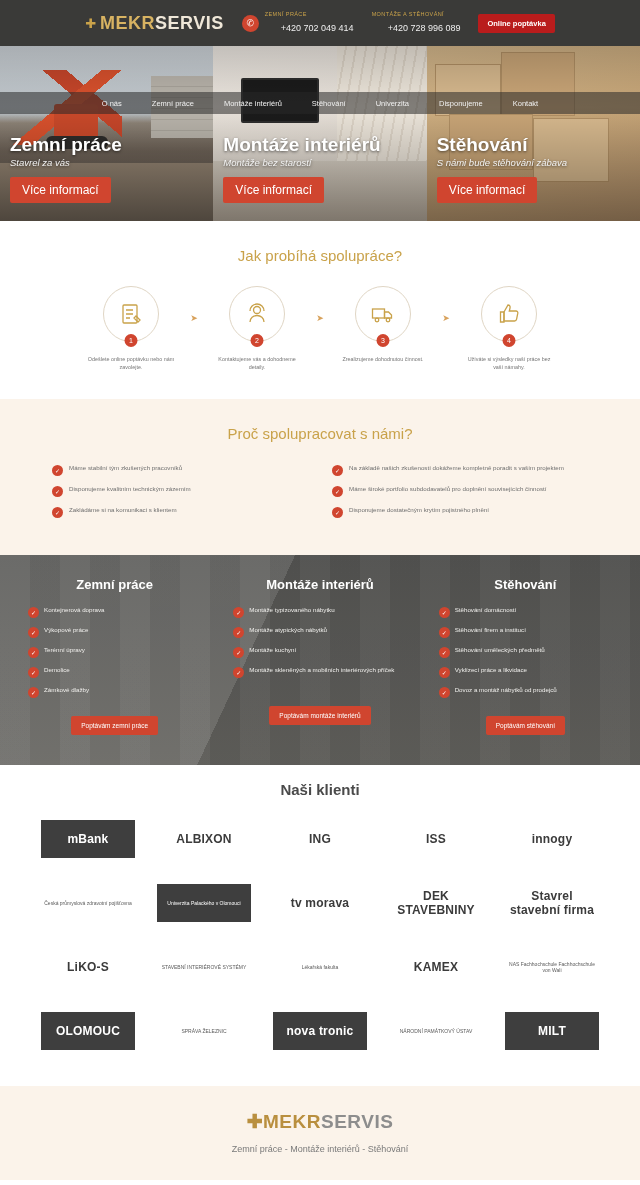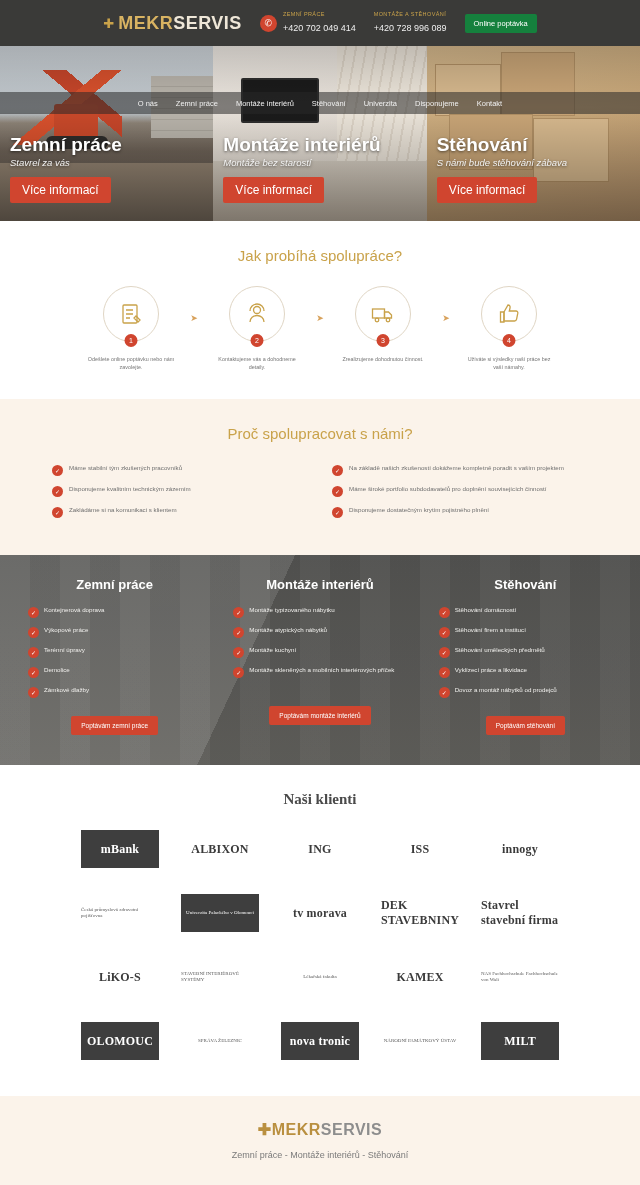--- a/index.html
+++ b/index.html
@@ -35,7 +35,7 @@
     font-size: 9px;
   }
   .contact-lbl { color: #c9a24a; font-size: 5.5px; letter-spacing: .4px; text-transform: uppercase; }
-  .contact-num { color: #efefef; font-size: 9px; }
+  .contact-num { color: #efefef; font-size: 9px; margin-left: 16px; }
   .btn-online {
     background: #15803d; color: #fff; font-size: 7.5px;
     padding: 5px 9px; border-radius: 2px; border: none; cursor: pointer;

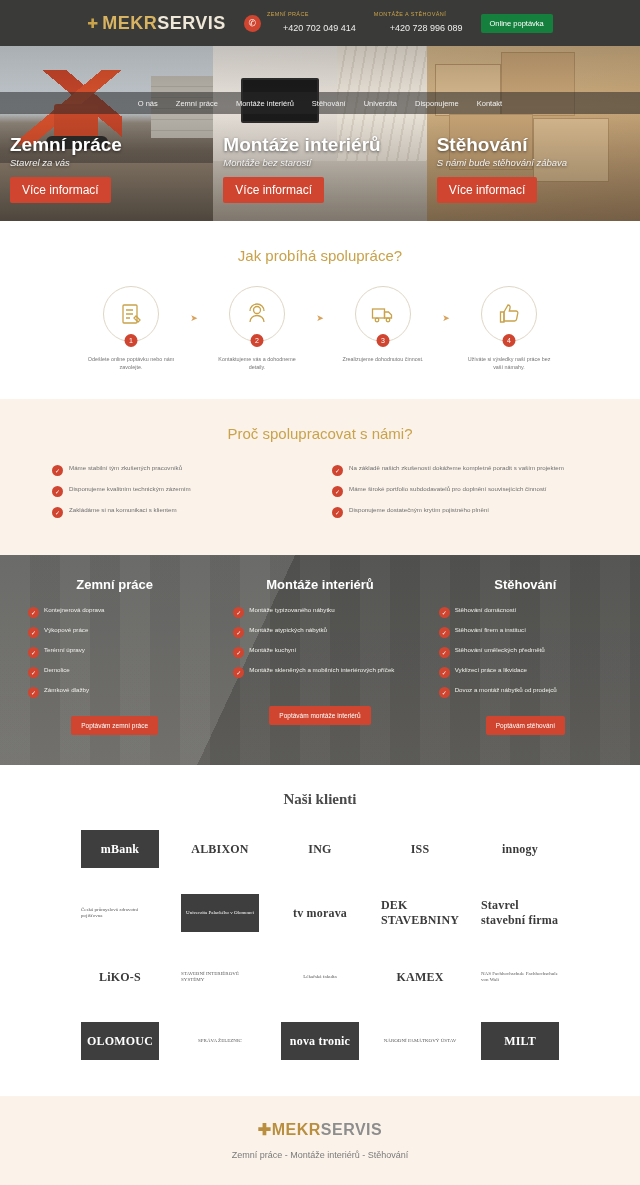--- a/index.html
+++ b/index.html
@@ -37,9 +37,10 @@
   .contact-lbl { color: #c9a24a; font-size: 5.5px; letter-spacing: .4px; text-transform: uppercase; }
   .contact-num { color: #efefef; font-size: 9px; margin-left: 16px; }
   .btn-online {
-    background: #15803d; color: #fff; font-size: 7.5px;
+    background: #b91c1c; color: #fff; font-size: 7.5px;
     padding: 5px 9px; border-radius: 2px; border: none; cursor: pointer;
     white-space: nowrap;
+    font-weight: bold;
   }
 
   

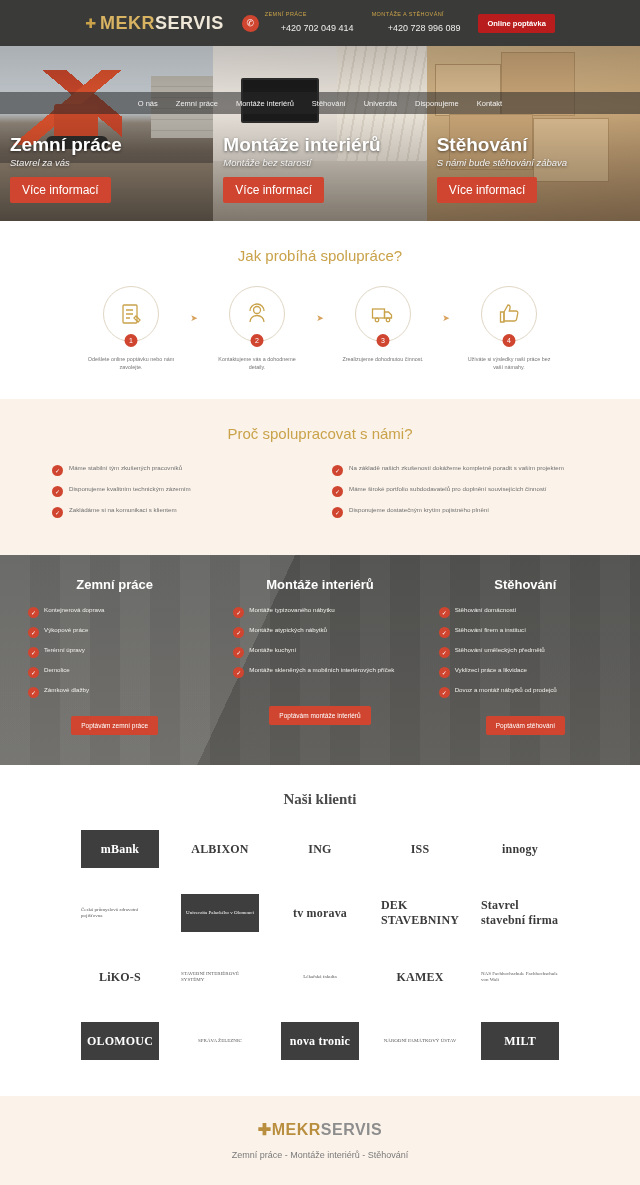--- a/index.html
+++ b/index.html
@@ -49,7 +49,7 @@
     top: 46px; left: 0; right: 0;
     height: 22px;
     display: flex; align-items: center; justify-content: center;
-    gap: 0;
+    gap: 12px;
     background: rgba(40,40,40,.55);
     z-index: 15;
   }

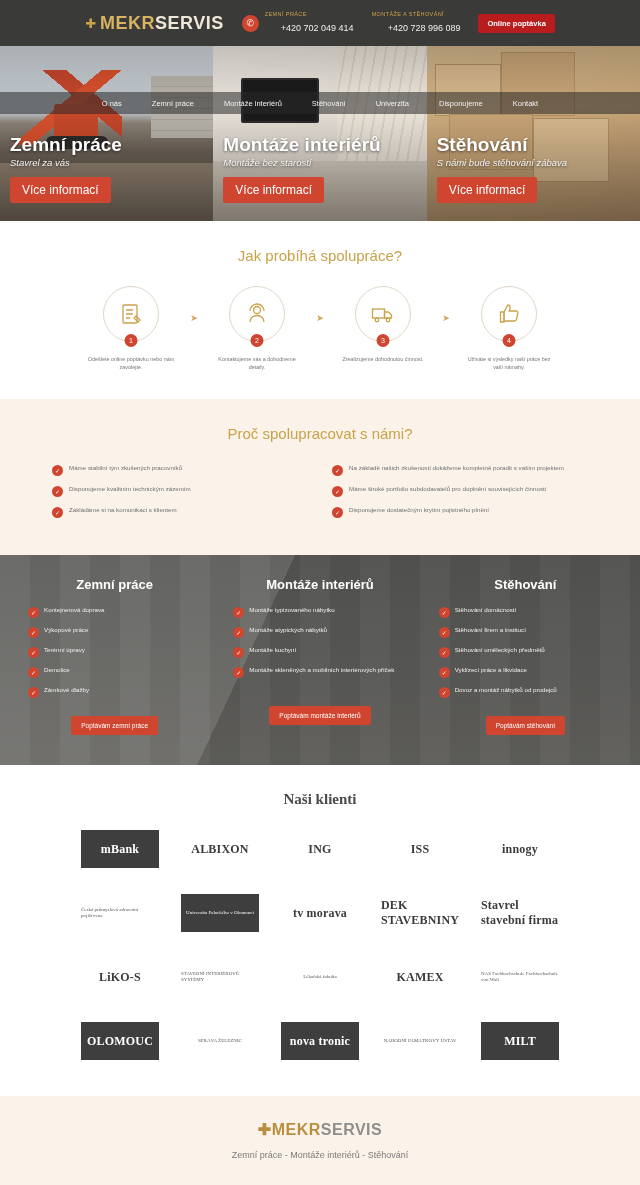--- a/index.html
+++ b/index.html
@@ -198,7 +198,7 @@
   }
 
   
-  .clients { padding: 26px 0 10px; font-family: Liberation Serif, serif; }
+  .clients { padding: 16px 0 10px; }
   .clients h2 { text-align: center; font-size: 15px; color: #4a4a4a; margin-bottom: 22px; }
   .client-row {
     display: flex; align-items: center; justify-content: center;

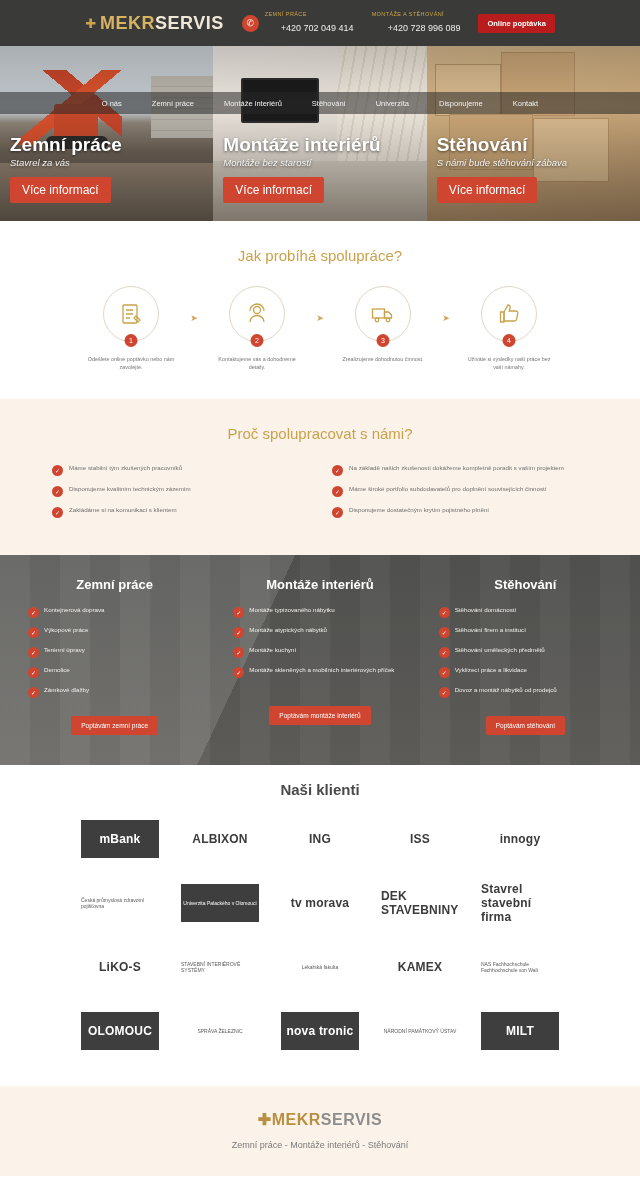--- a/index.html
+++ b/index.html
@@ -205,9 +205,9 @@
     gap: 22px; margin-bottom: 26px; padding: 0 30px;
   }
   .client {
-    width: 78px; height: 38px;
+    width: 94px; height: 38px;
     display: flex; align-items: center; justify-content: center;
-    text-align: left;
+    text-align: center;
   }
   .client .lg {
     font-size: 12px; font-weight: bold; color: #3b3b3b; letter-spacing: .2px;

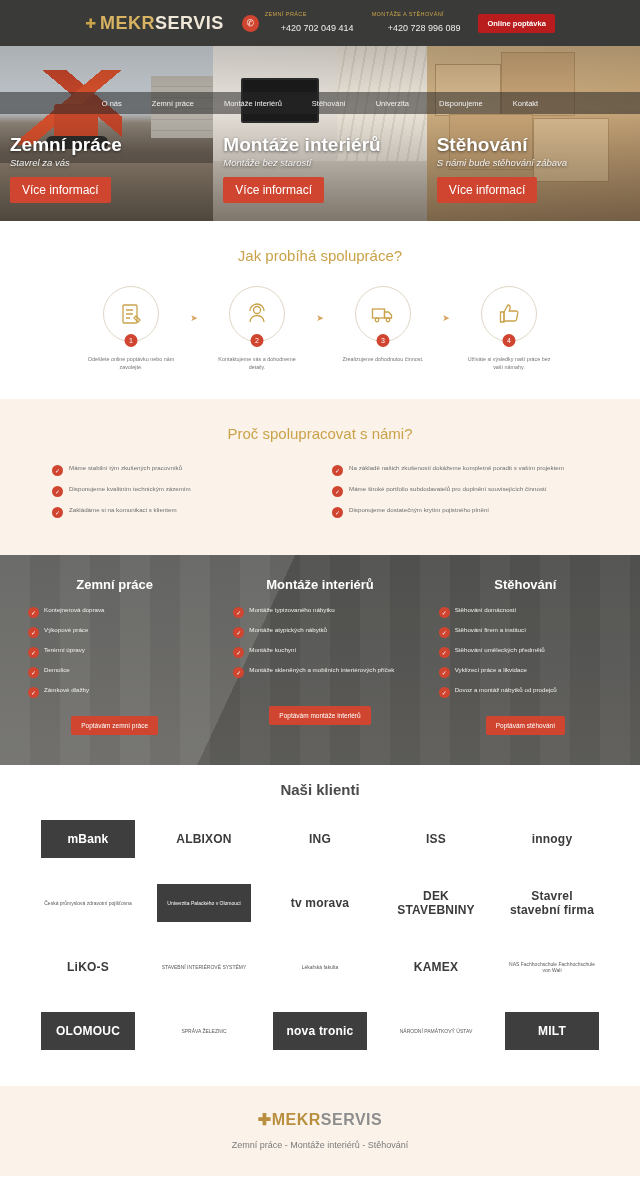--- a/index.html
+++ b/index.html
@@ -220,7 +220,7 @@
   .brandband {
     background: #fbf3ea; text-align: center; padding: 24px 0 26px;
   }
-  .brandband .bb-logo { font-size: 16px; font-weight: bold; letter-spacing: .5px; }
+  .brandband .bb-logo { font-size: 19px; font-weight: bold; letter-spacing: .5px; }
   .brandband .bb-logo .a { color: #b98f3f; }
   .brandband .bb-logo .b { color: #8d8d8d; }
   .brandband .bb-sub { margin-top: 11px; font-size: 9px; color: #7a7a7a; }

